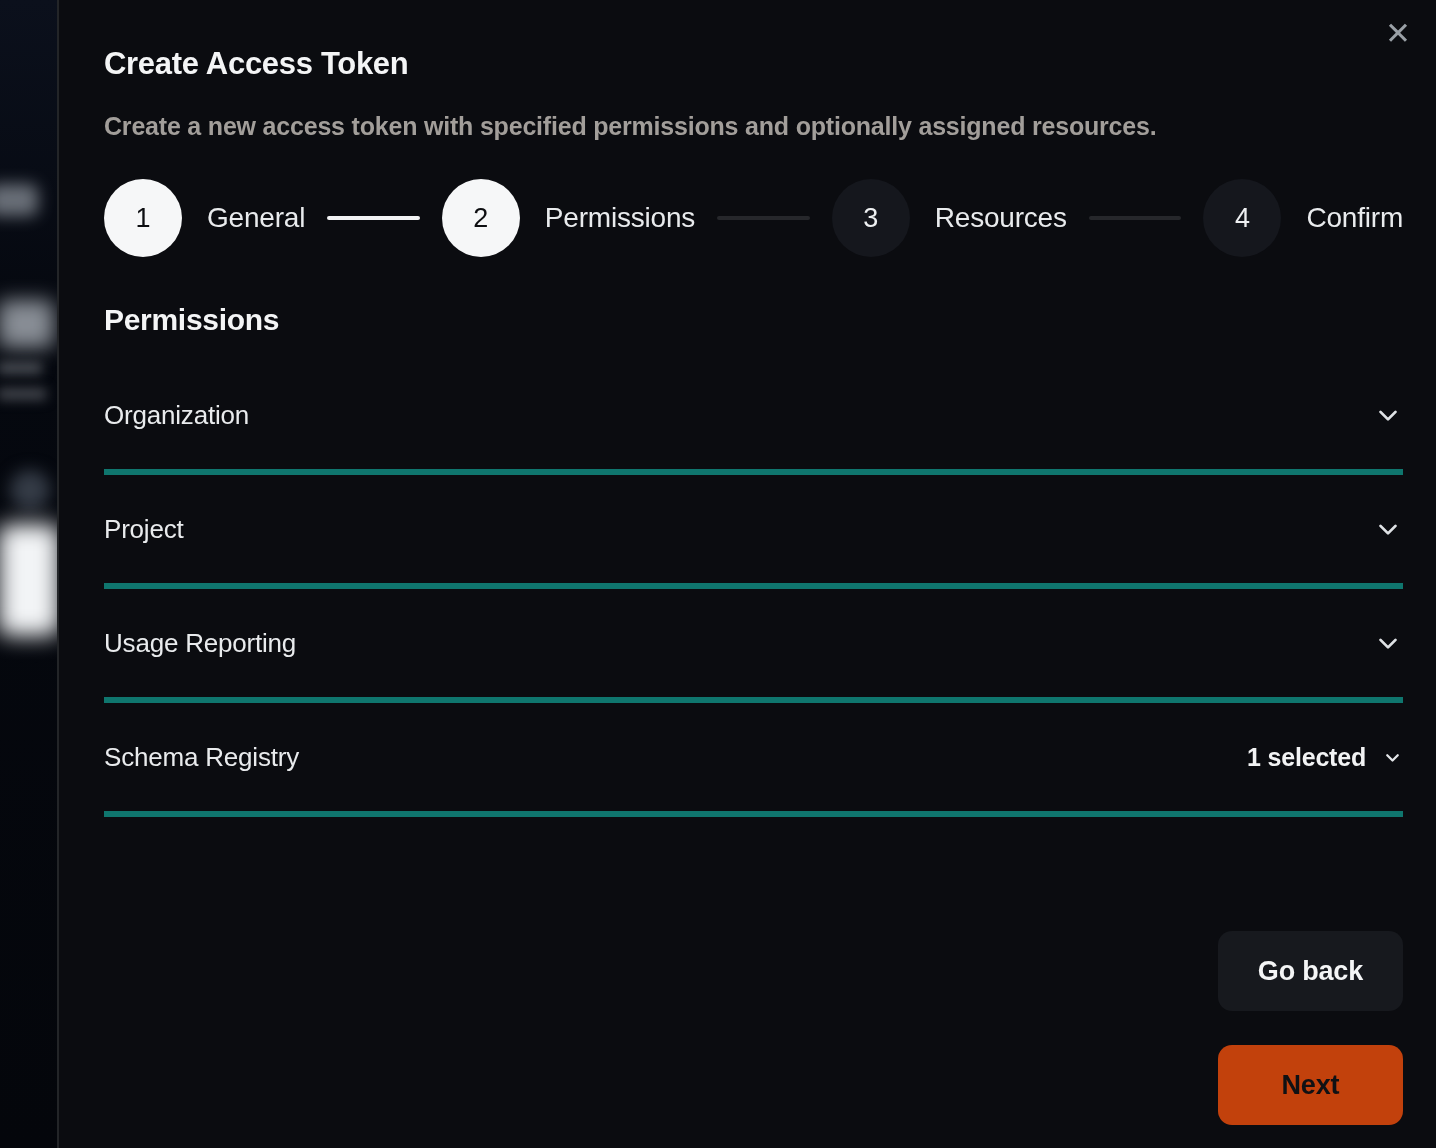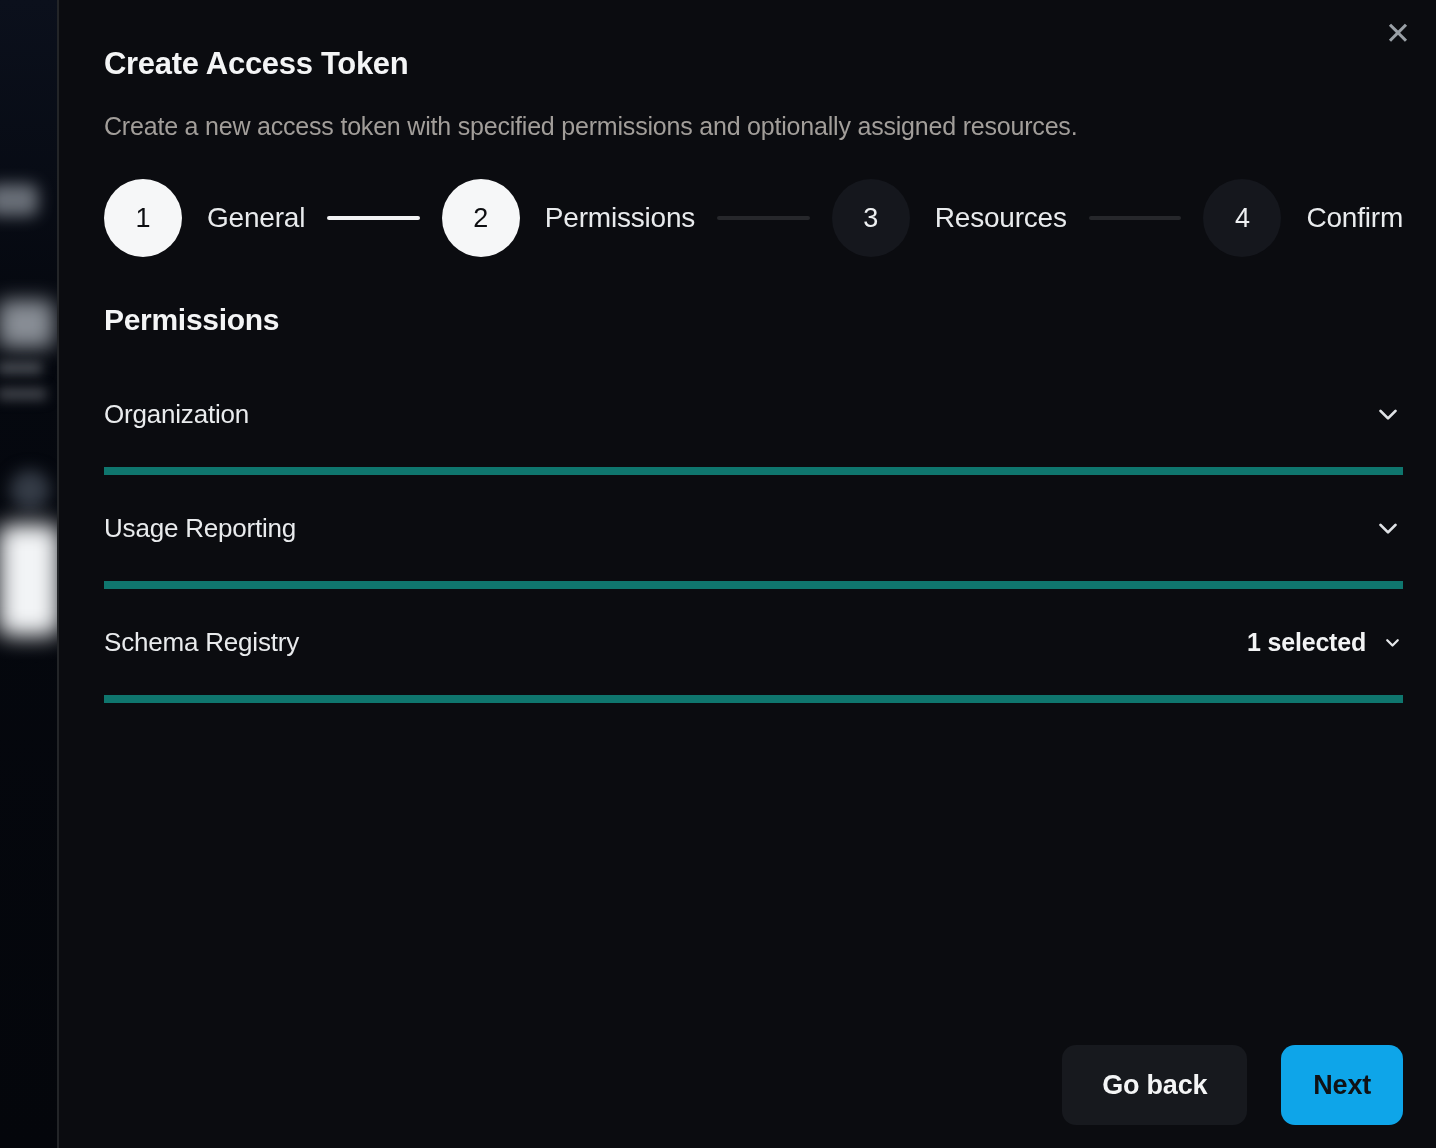--- a/index.html
+++ b/index.html
@@ -42,7 +42,7 @@
     color:#f4f5f6;letter-spacing:-.3px;
   }
   .modal-subtitle{
-    margin:30px 0 0;font-size:25px;line-height:29px;font-weight:400;
+    margin:30px 0 0;font-size:25px;line-height:29px;font-weight:700;
     color:#a29e9a;letter-spacing:-.2px;
   }
 

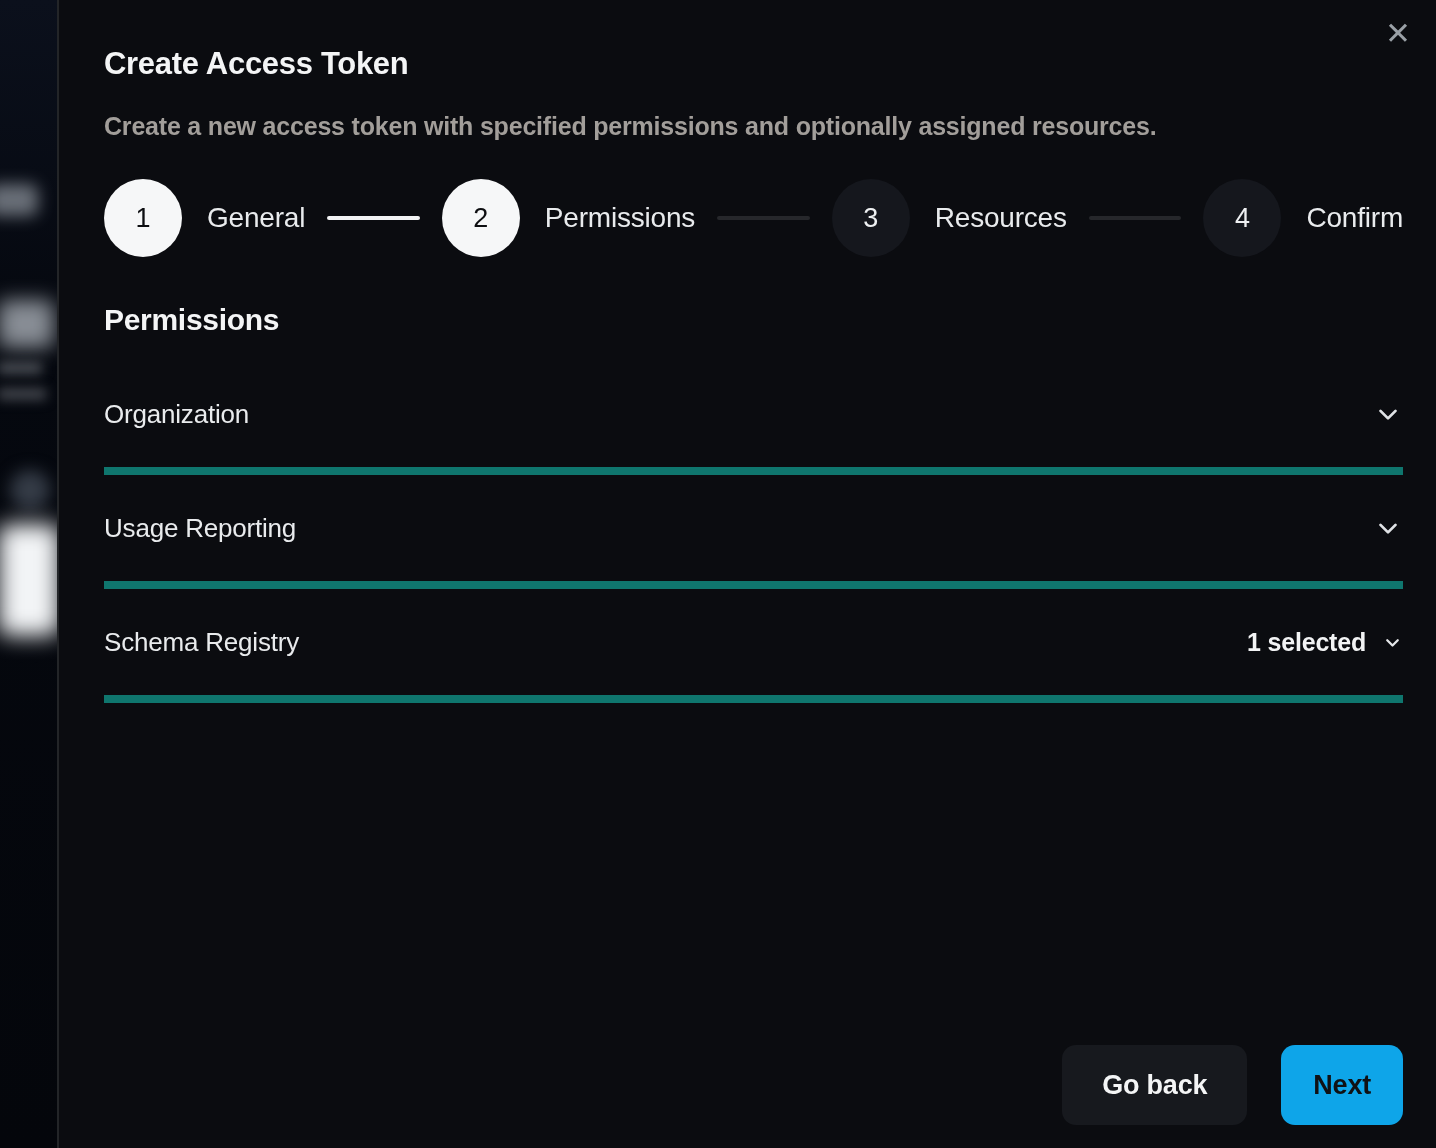--- a/index.html
+++ b/index.html
@@ -69,7 +69,7 @@
   .acc-row{
     height:114px;box-sizing:border-box;
     display:flex;align-items:center;justify-content:space-between;
-    border-bottom:8px solid #0f766e;cursor:pointer;
+    border-bottom:6px solid #0f766e;cursor:pointer;
   }
   .acc-label{font-size:26px;font-weight:500;color:#e9ebed;letter-spacing:-.2px;}
   .acc-right{display:flex;align-items:center;gap:16px;}

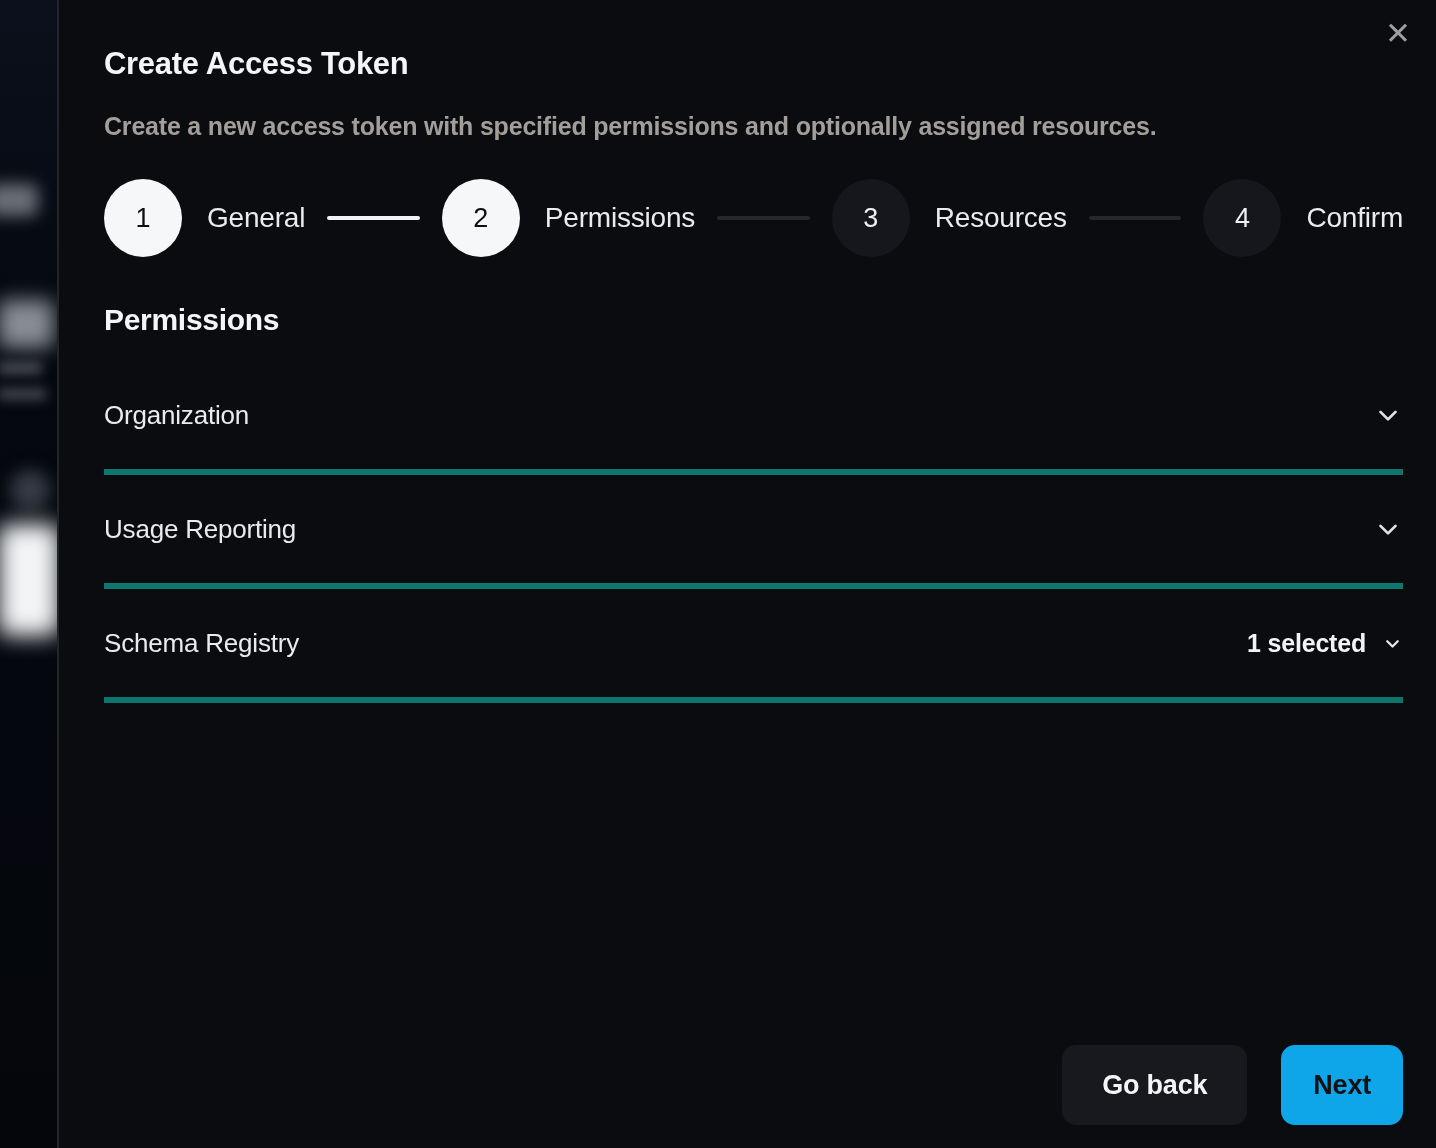--- a/index.html
+++ b/index.html
@@ -145,6 +145,14 @@
         </span>
       </div>
 
+      <div class="acc-row">
+        <span class="acc-label">Project</span>
+        <span class="acc-right">
+          <svg class="chev" viewBox="0 0 24 24">
+            <path d="M6 9.5l6 6 6-6" stroke-width="2.2" stroke-linecap="round" stroke-linejoin="round"></path>
+          </svg>
+        </span>
+      </div>
 
       <div class="acc-row">
         <span class="acc-label">Usage Reporting</span>

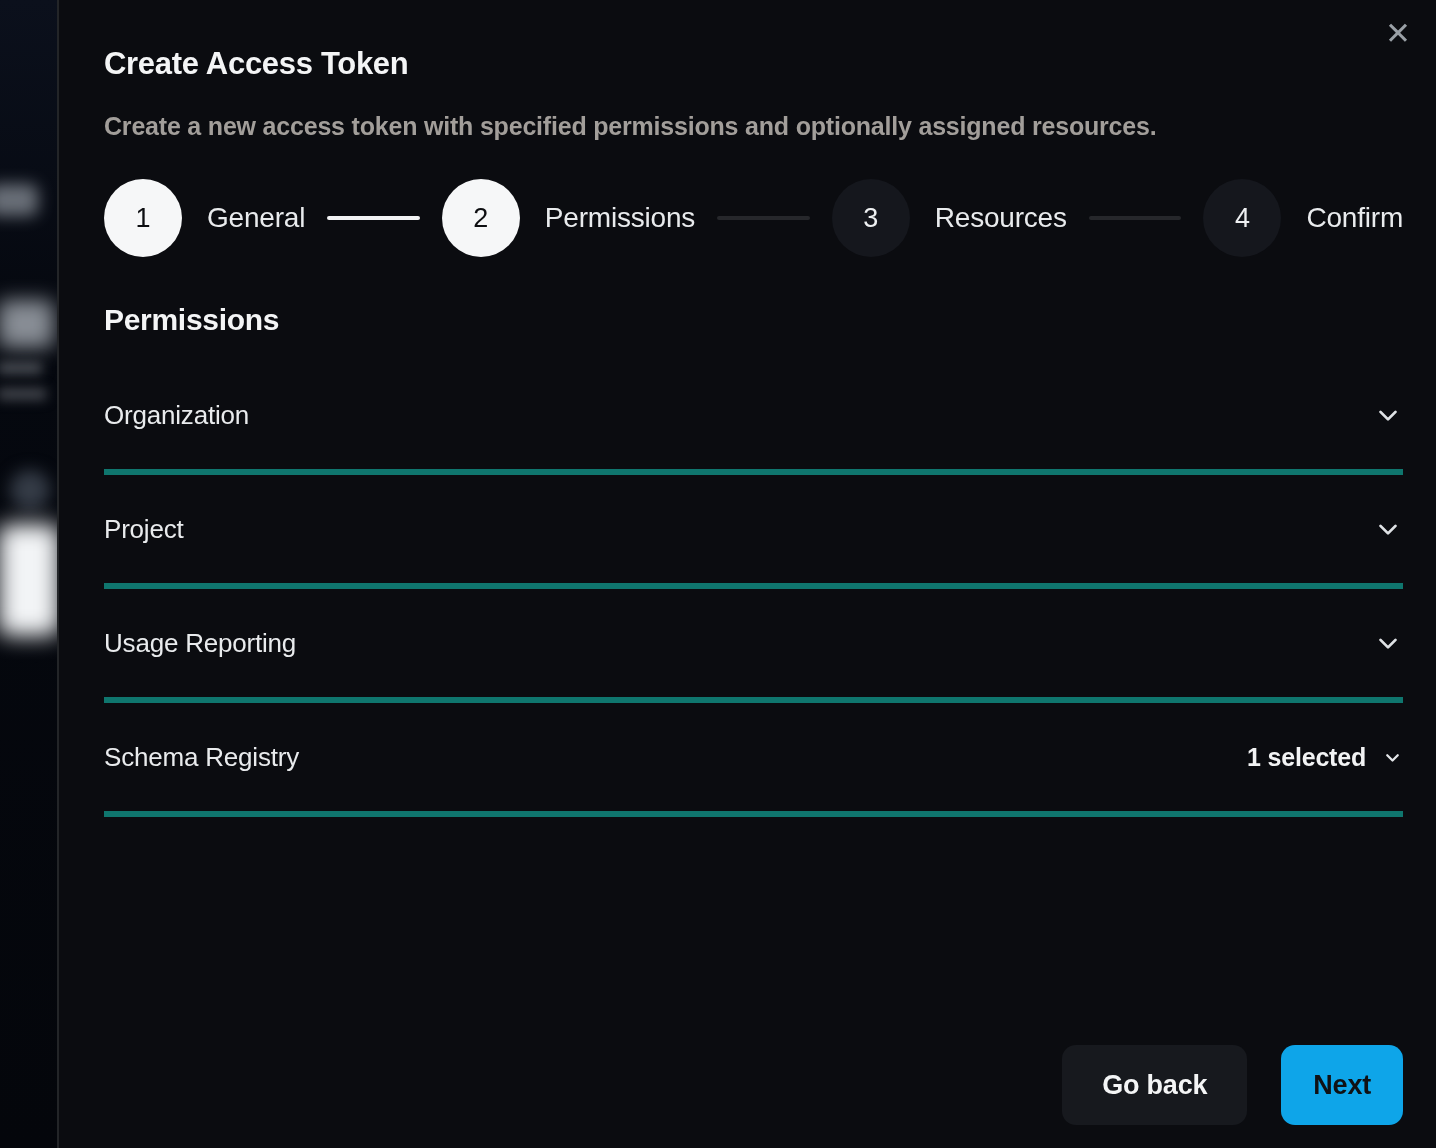--- a/index.html
+++ b/index.html
@@ -78,7 +78,7 @@
   .chev.small{width:21px;height:21px;stroke:#e5e7ea;}
 
   
-  .footer{position:absolute;right:33px;bottom:23px;display:flex;gap:34px;}
+  .footer{position:absolute;right:33px;bottom:23px;display:flex;gap:34px;flex-direction:column;}
   .btn{
     height:80px;border:none;border-radius:14px;cursor:pointer;
     font-family:"Liberation Sans", sans-serif;

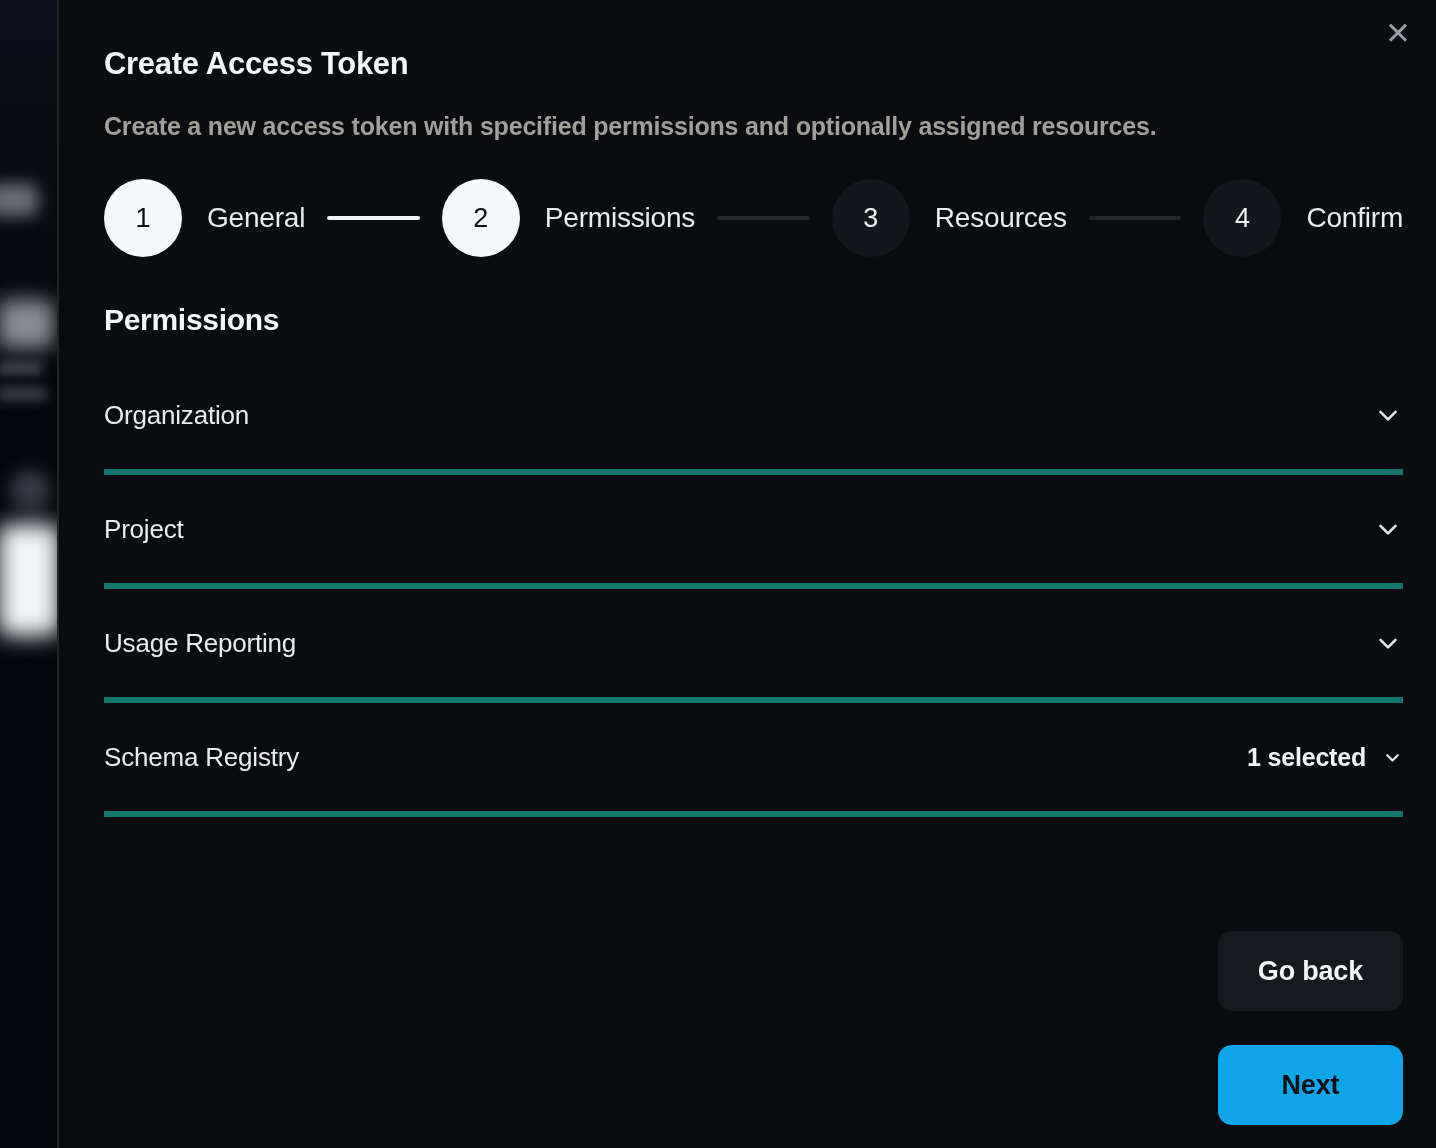--- a/index.html
+++ b/index.html
@@ -85,7 +85,7 @@
     font-size:27px;font-weight:600;letter-spacing:-.2px;
   }
   .btn.secondary{background:#17191e;color:#f4f5f6;padding:0 40px;}
-  .btn.primary{background:#0ea5e9;color:#101114;padding:0 32px;}
+  .btn.primary{background:#c2410c;color:#101114;padding:0 32px;}
 </style>
 </head>
 <body>

